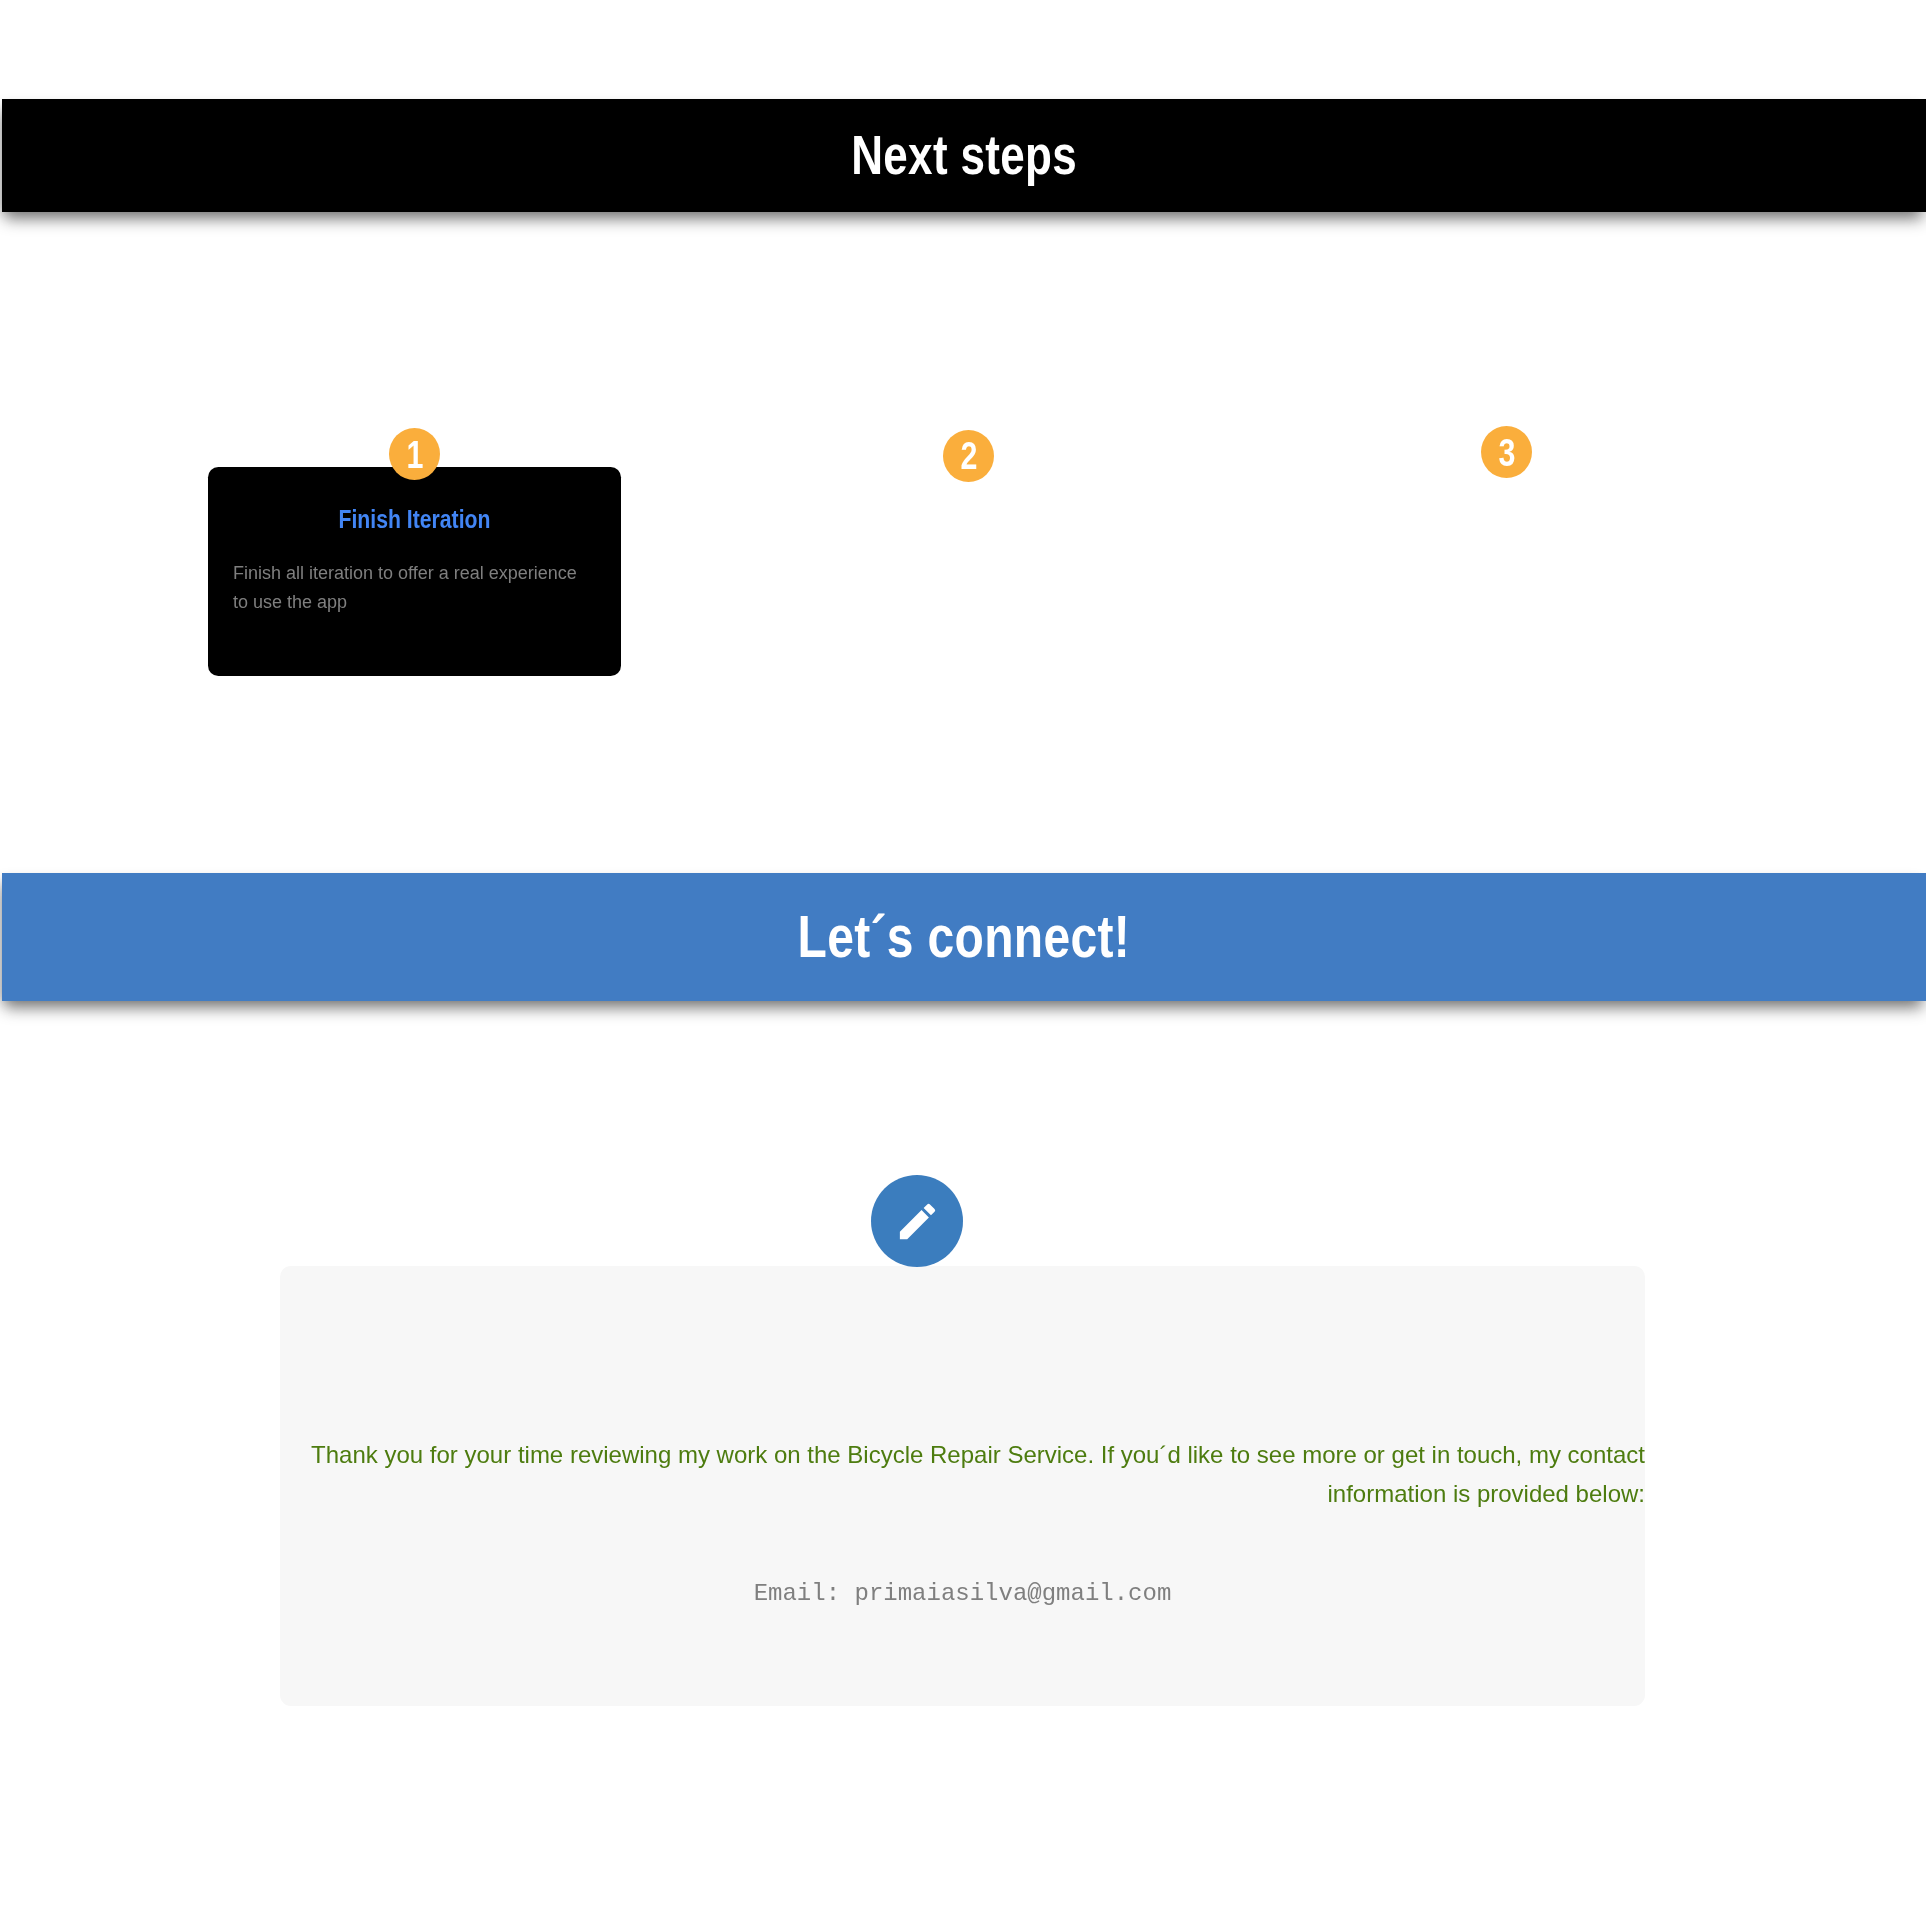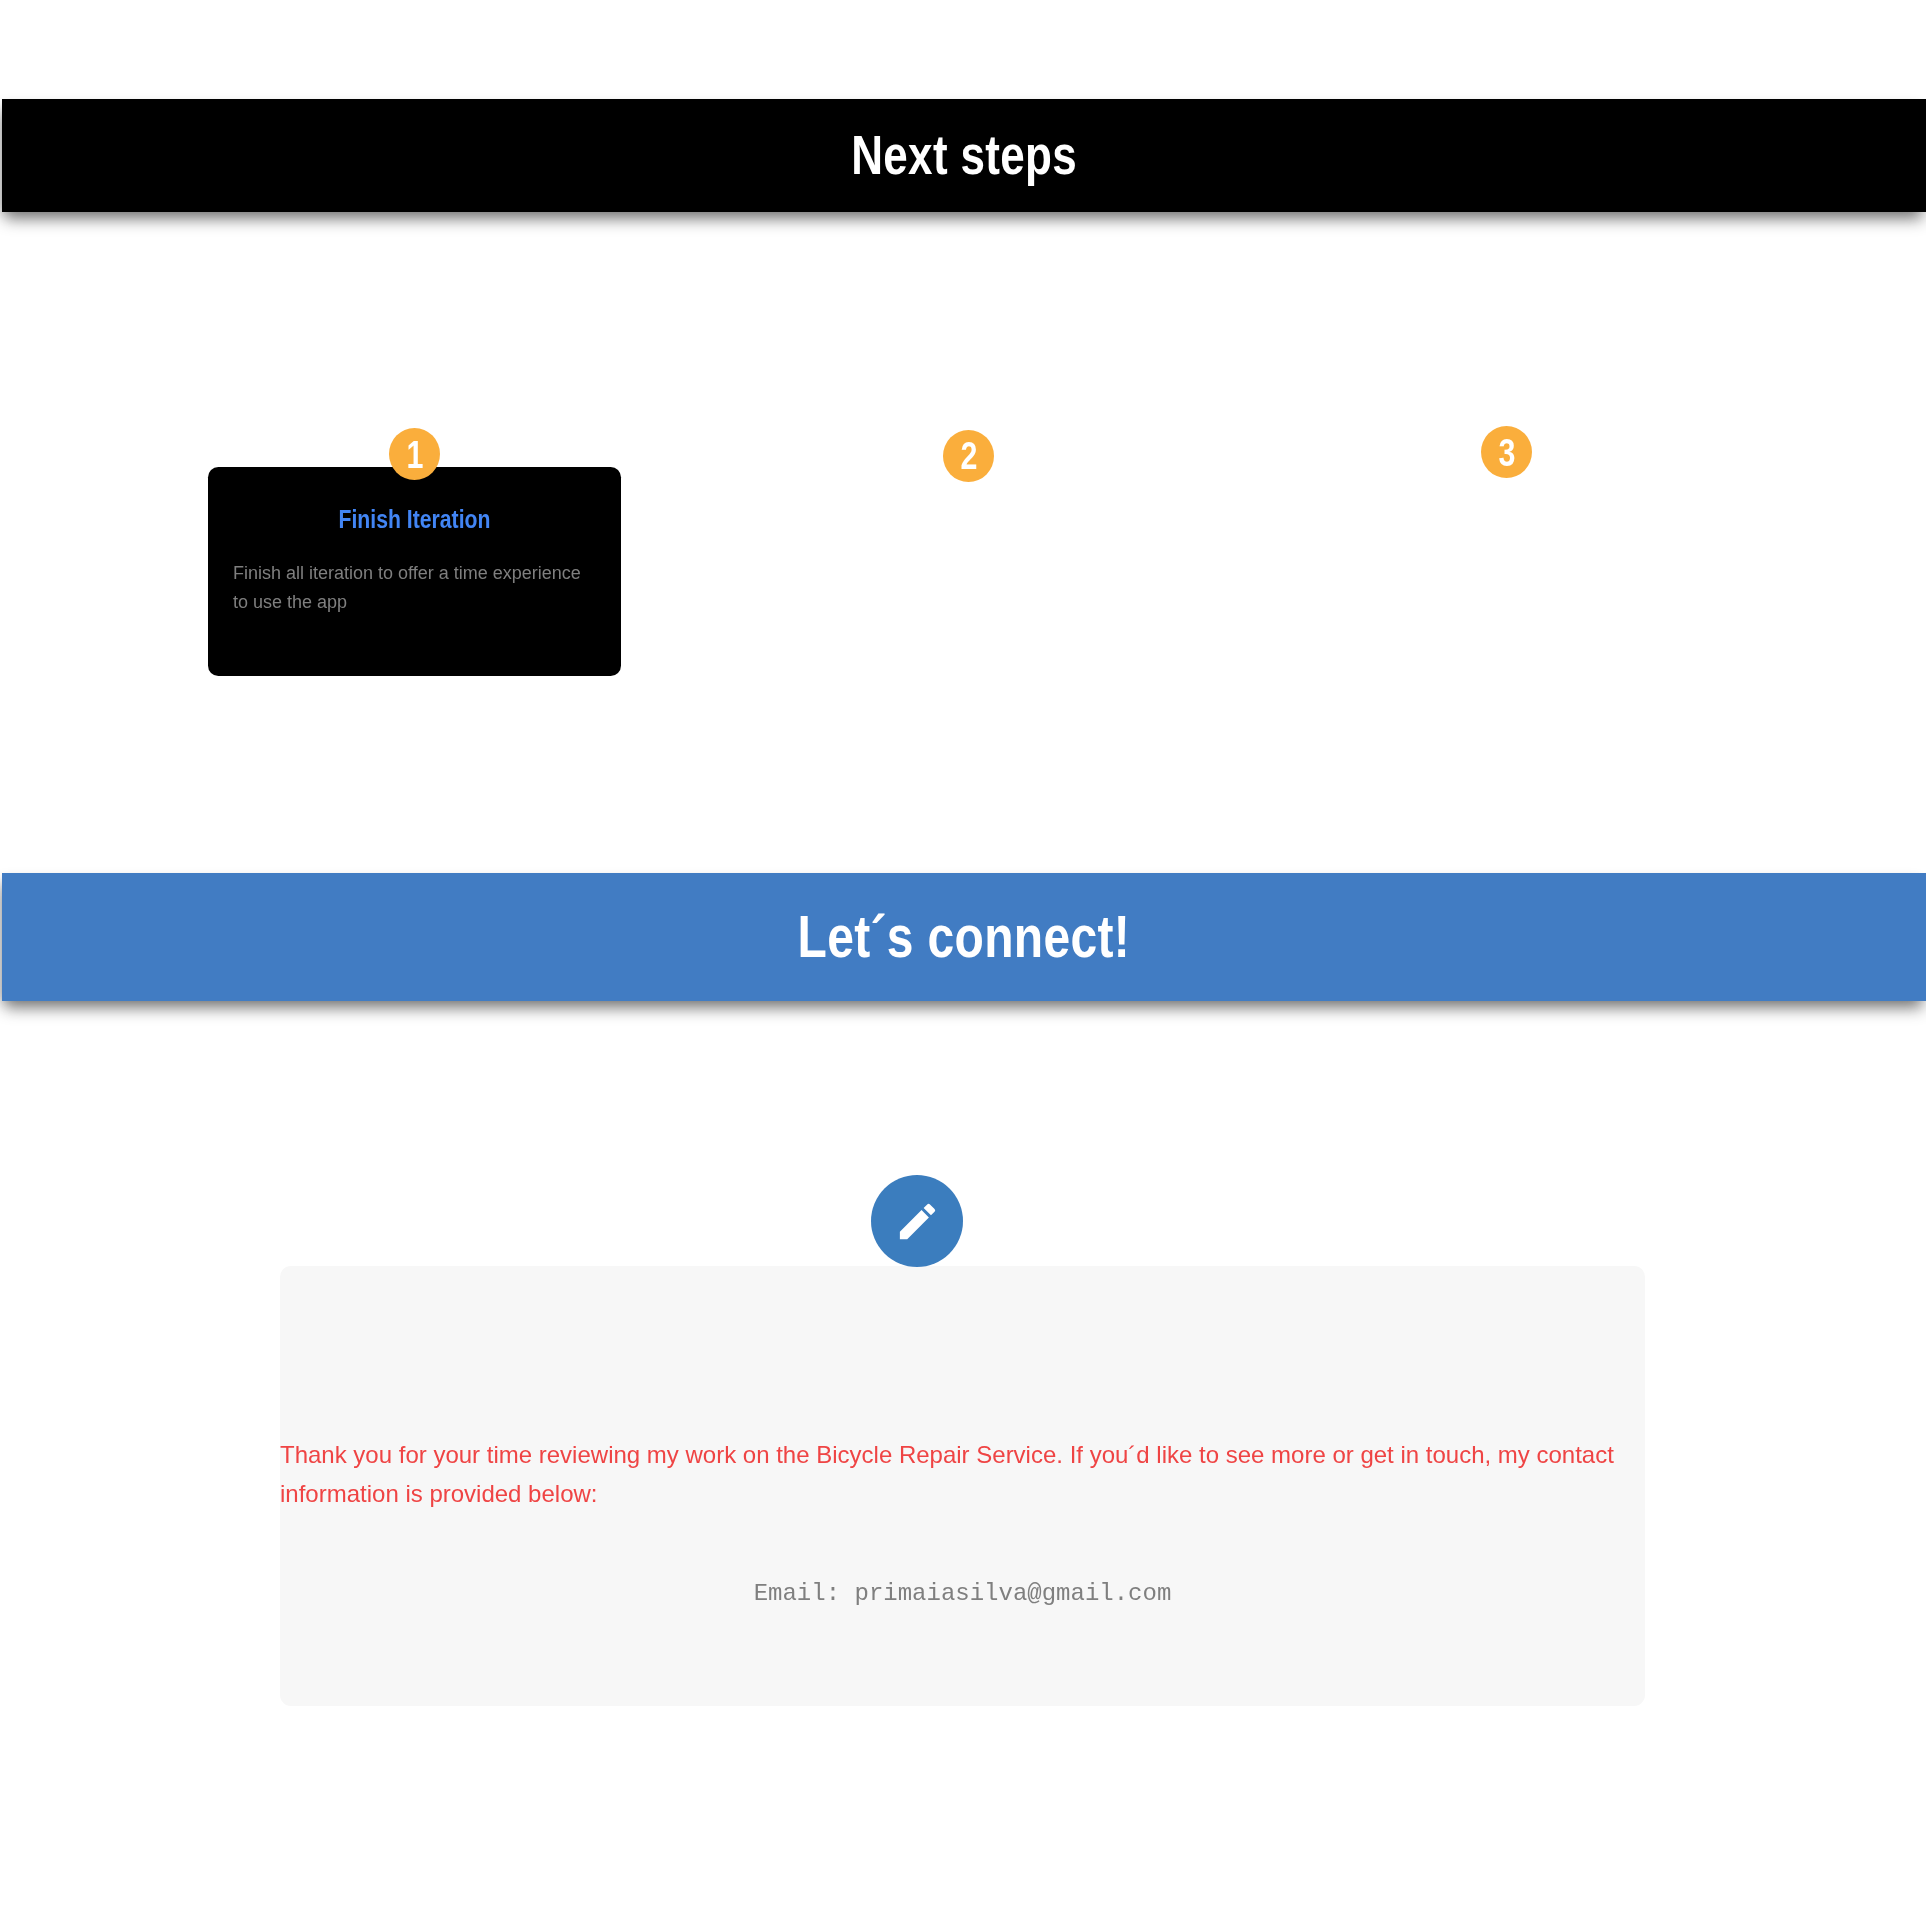--- a/index.html
+++ b/index.html
@@ -185,7 +185,7 @@
   <div class="step-card-wrap" id="step-card-1">
     <div class="step-card">
       <div class="step-title">Finish Iteration</div>
-      <div class="step-desc">Finish all iteration to offer a time experience to use the app</div>
+      <div class="step-desc">Finish all iteration to offer a real experience to use the app</div>
     </div>
     <div class="step-badge">
       <span class="step-badge-number">1</span>

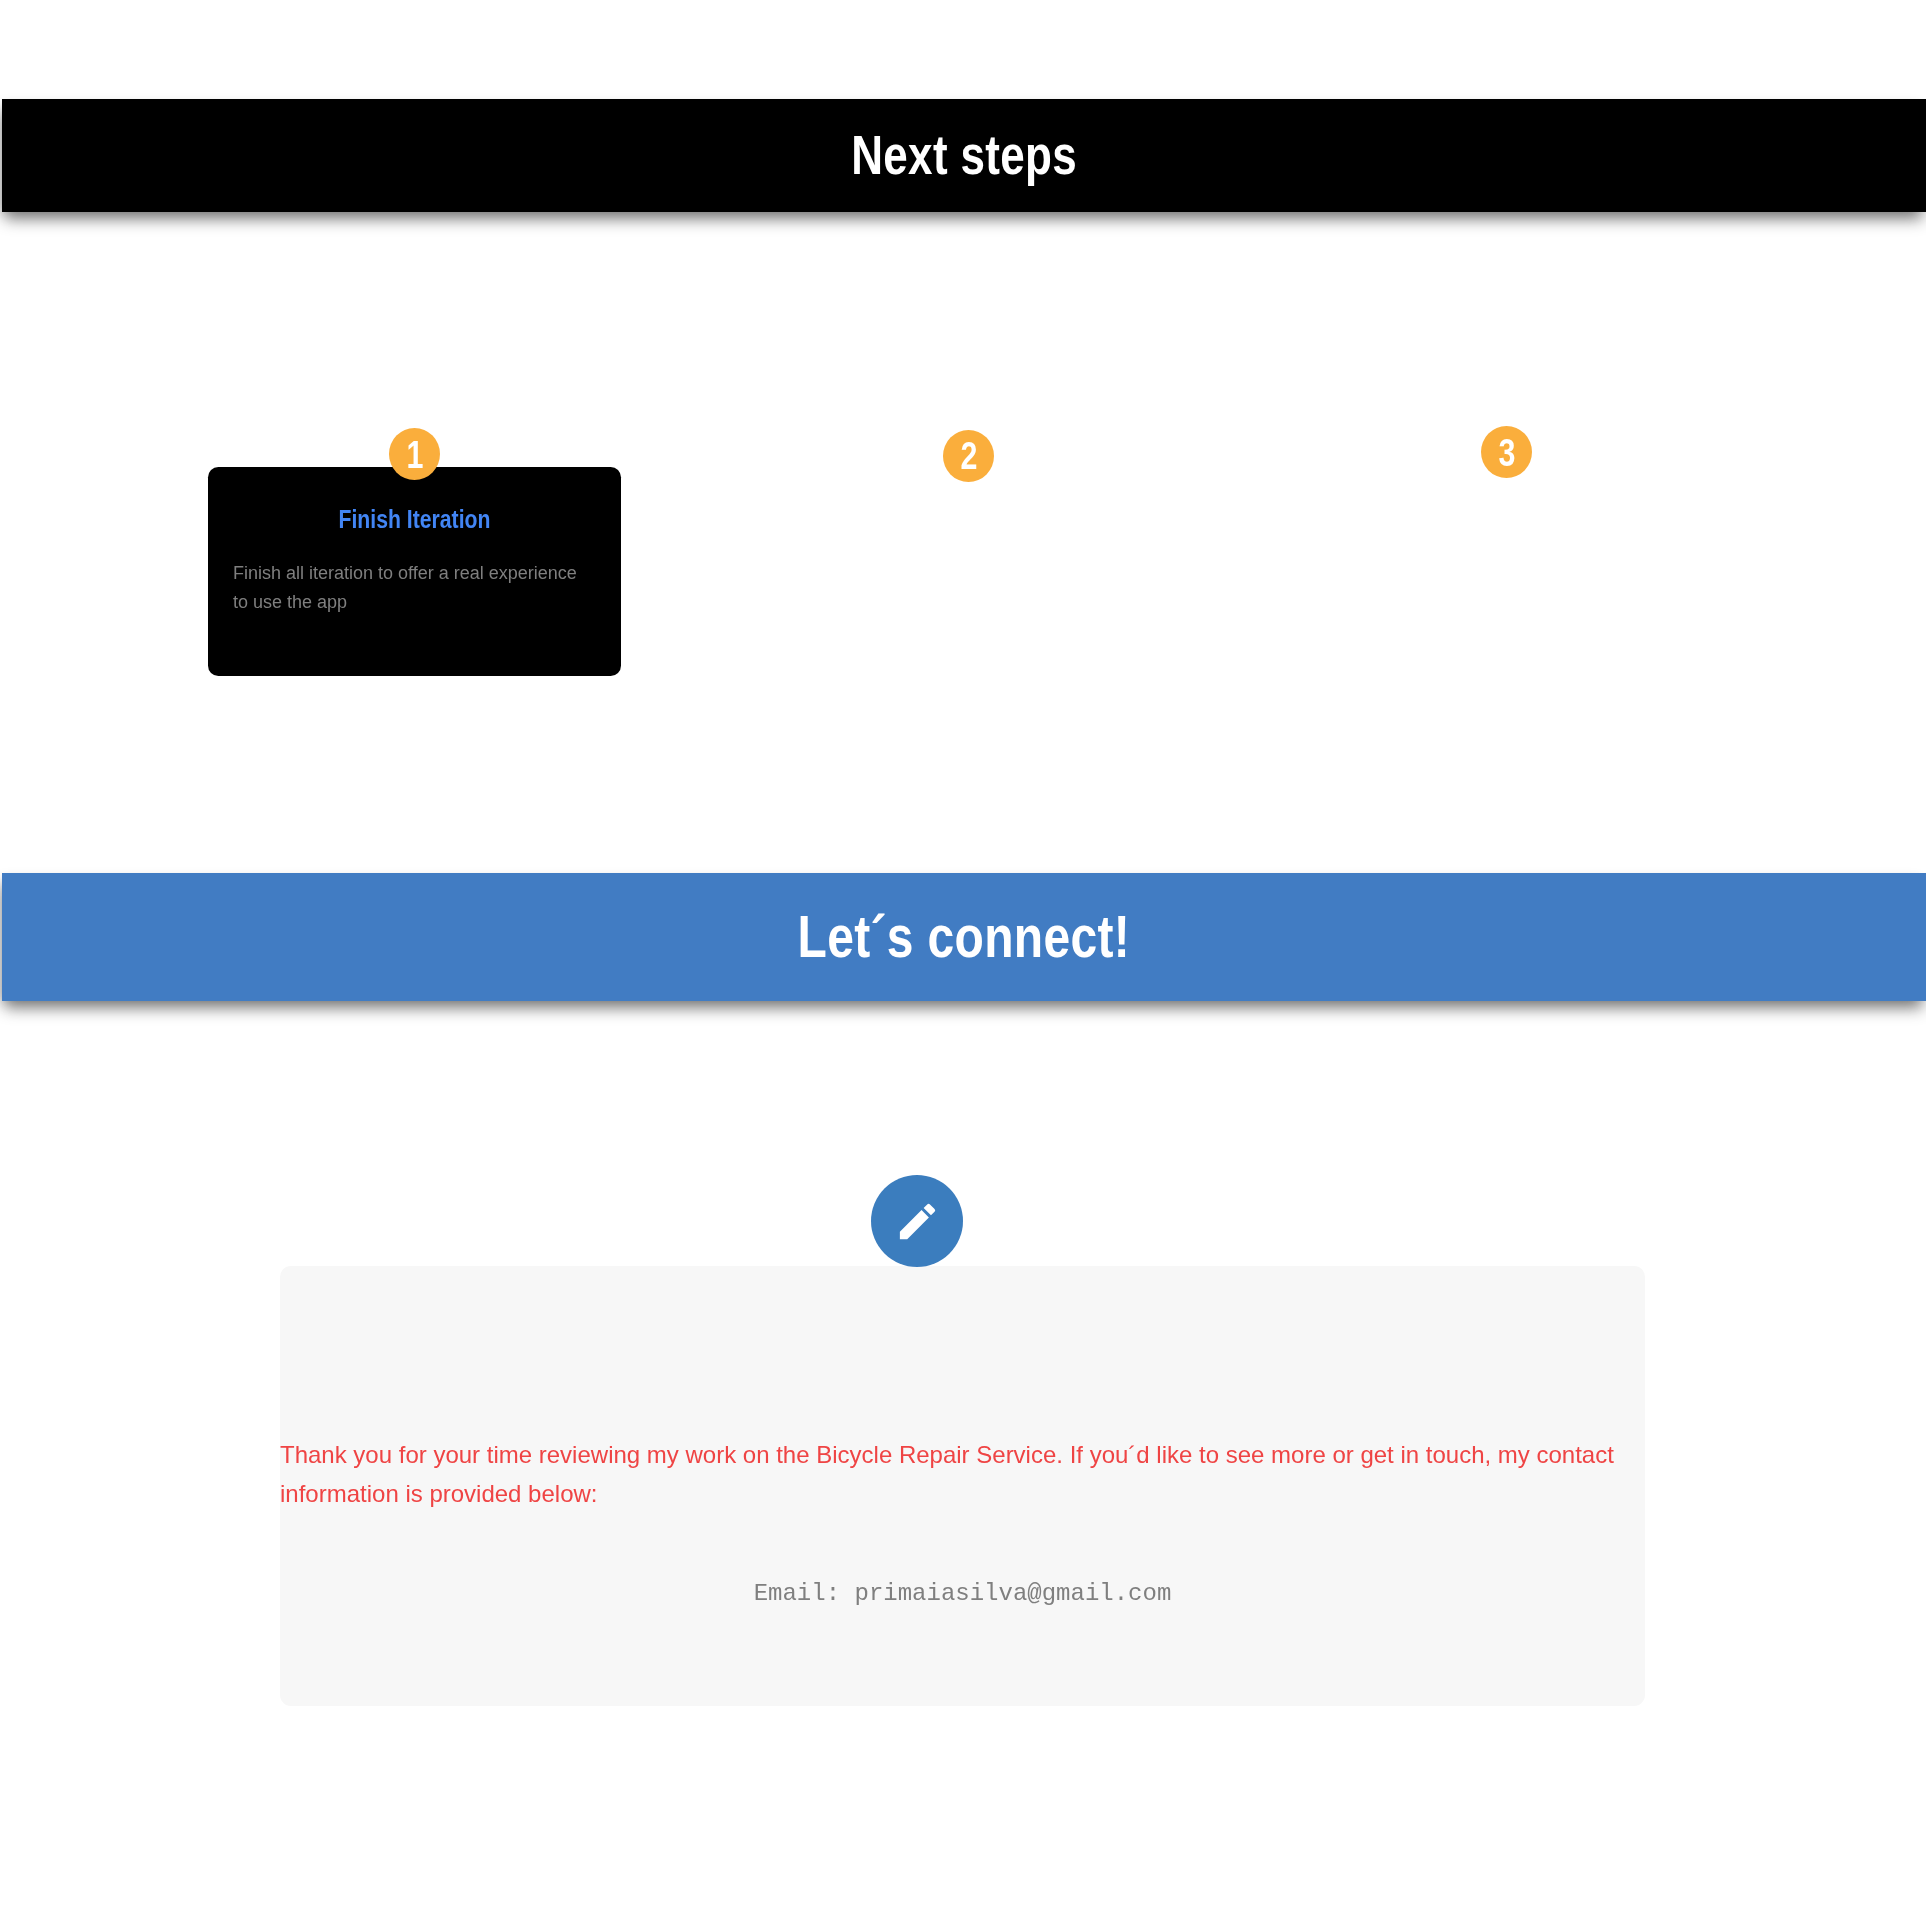--- a/index.html
+++ b/index.html
@@ -156,8 +156,8 @@
     left: 280px;
     top: 1436px;
     width: 1365px;
-    text-align: left;
-    color: #ef4444;
+    text-align: right;
+    color: #4d7c0f;
     font-size: 24px;
     line-height: 1.62;
   }

